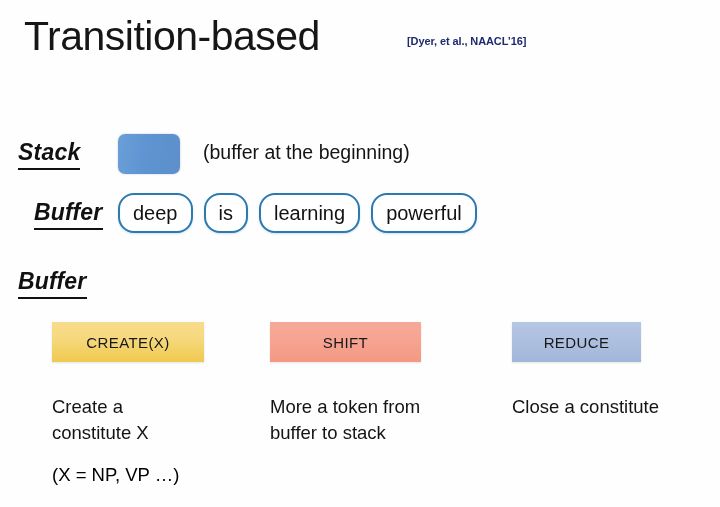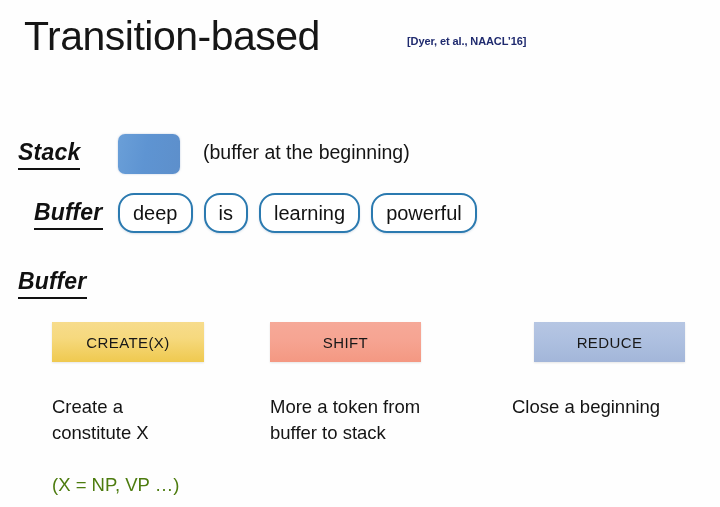--- a/index.html
+++ b/index.html
@@ -177,9 +177,8 @@
     background: linear-gradient(180deg, #f6a998 0%, #f6a492 45%, #f49882 100%);
   }
   .chip-reduce {
-    width: 151px;
+    width: 129px;
     background: linear-gradient(180deg, #b6c6e3 0%, #aec0e0 45%, #a3b6d9 100%);
-    margin-left: 22px;
   }
   .action-desc {
     margin-top: 32px;

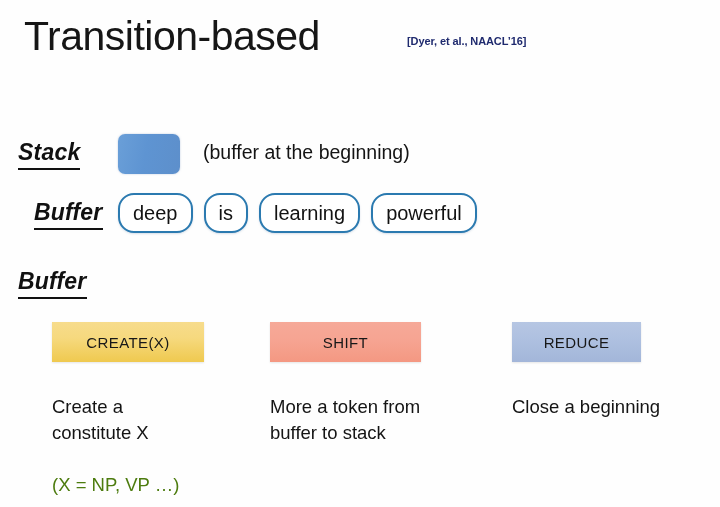--- a/index.html
+++ b/index.html
@@ -259,7 +259,7 @@
 
     <div class="action-col" id="col-reduce">
       <div class="action-chip chip-reduce">REDUCE</div>
-      <div class="action-desc">Close a beginning</div>
+      <div class="action-desc">Close a constitute</div>
     </div>
 
   </div>

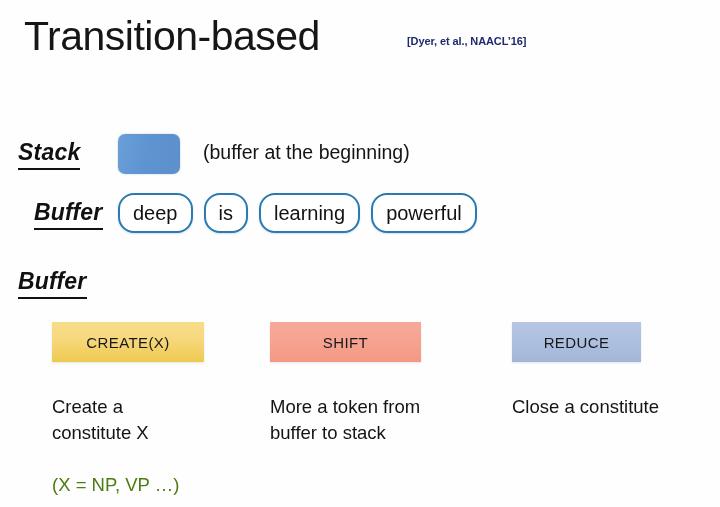--- a/index.html
+++ b/index.html
@@ -187,10 +187,10 @@
     color: #141414;
   }
   .action-note {
-    margin-top: 26px;
+    margin-top: 16px;
     font-size: 18.5px;
     line-height: 26px;
-    color: #4d7c0f;
+    color: #000000;
     white-space: nowrap;
   }
 

